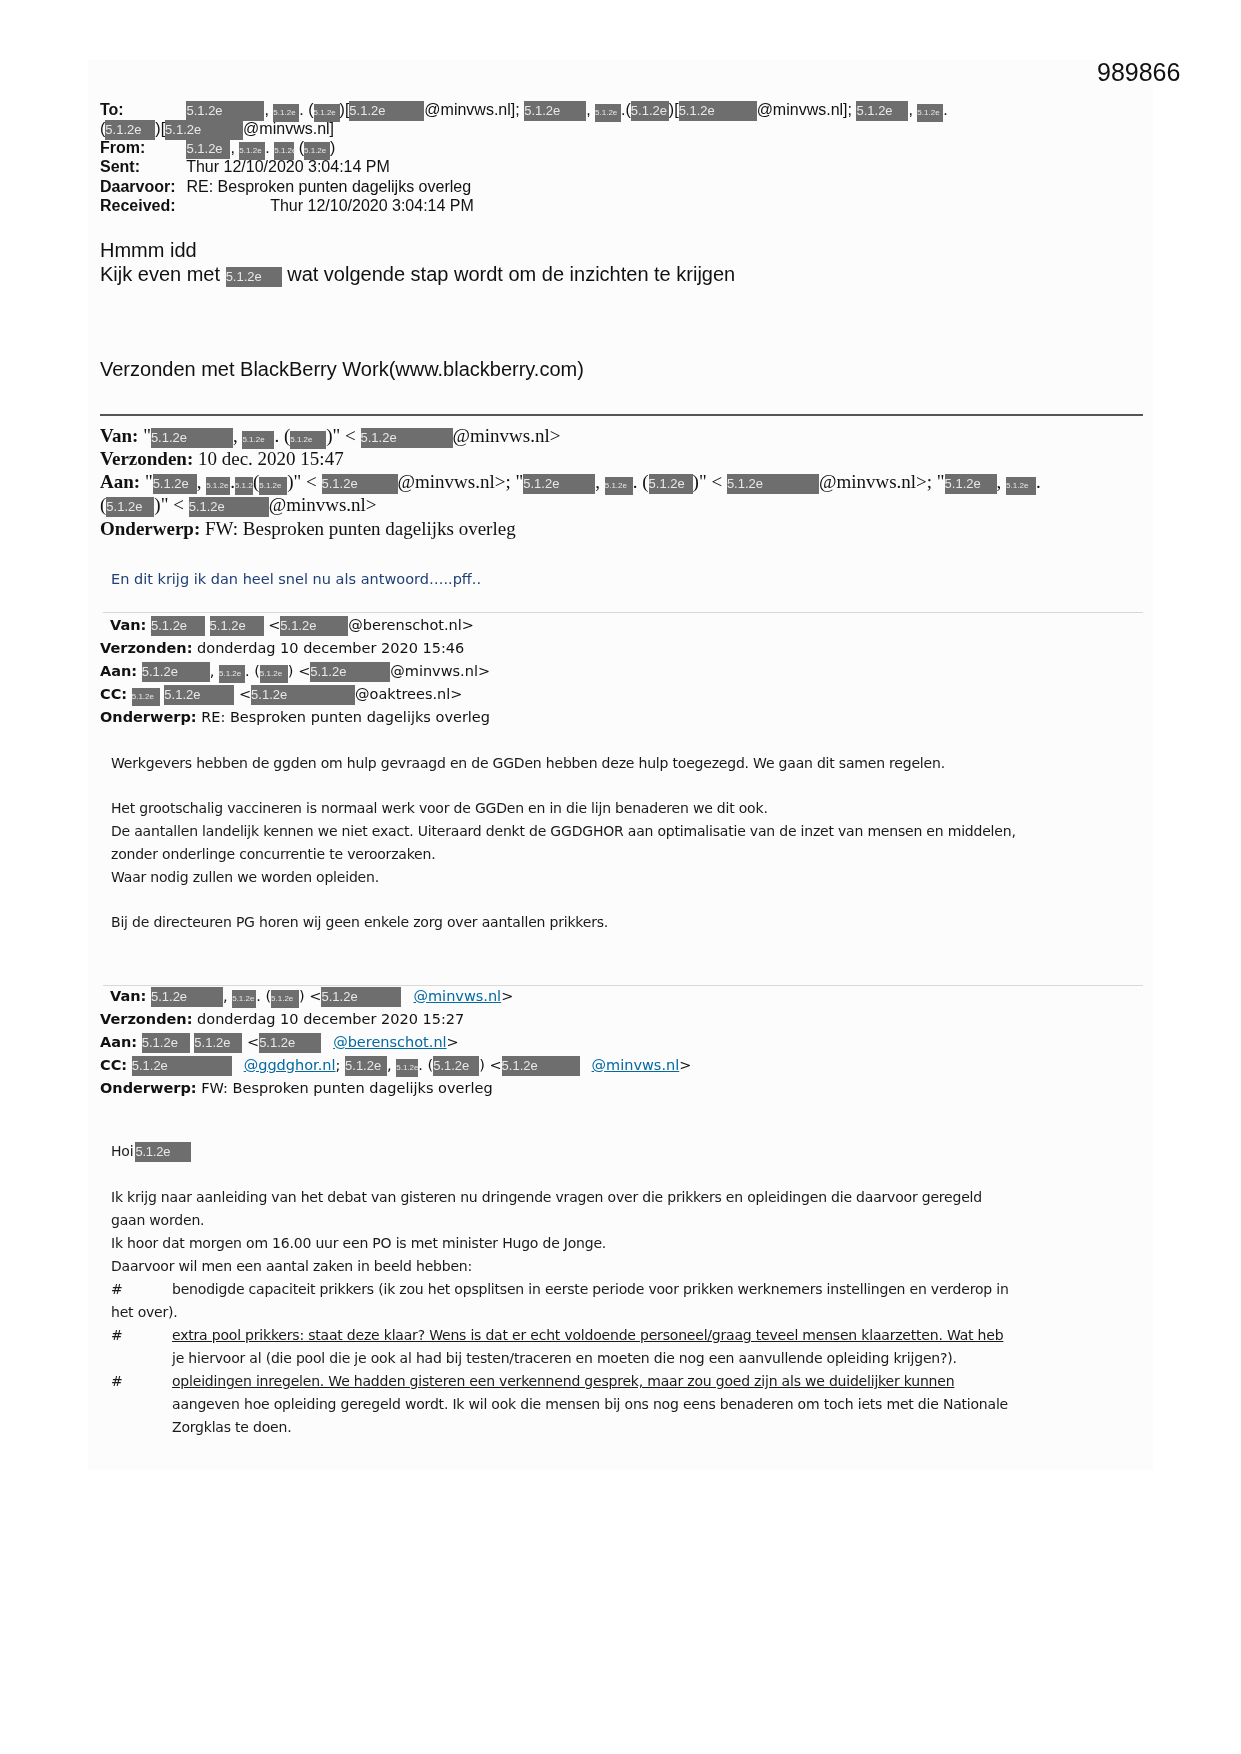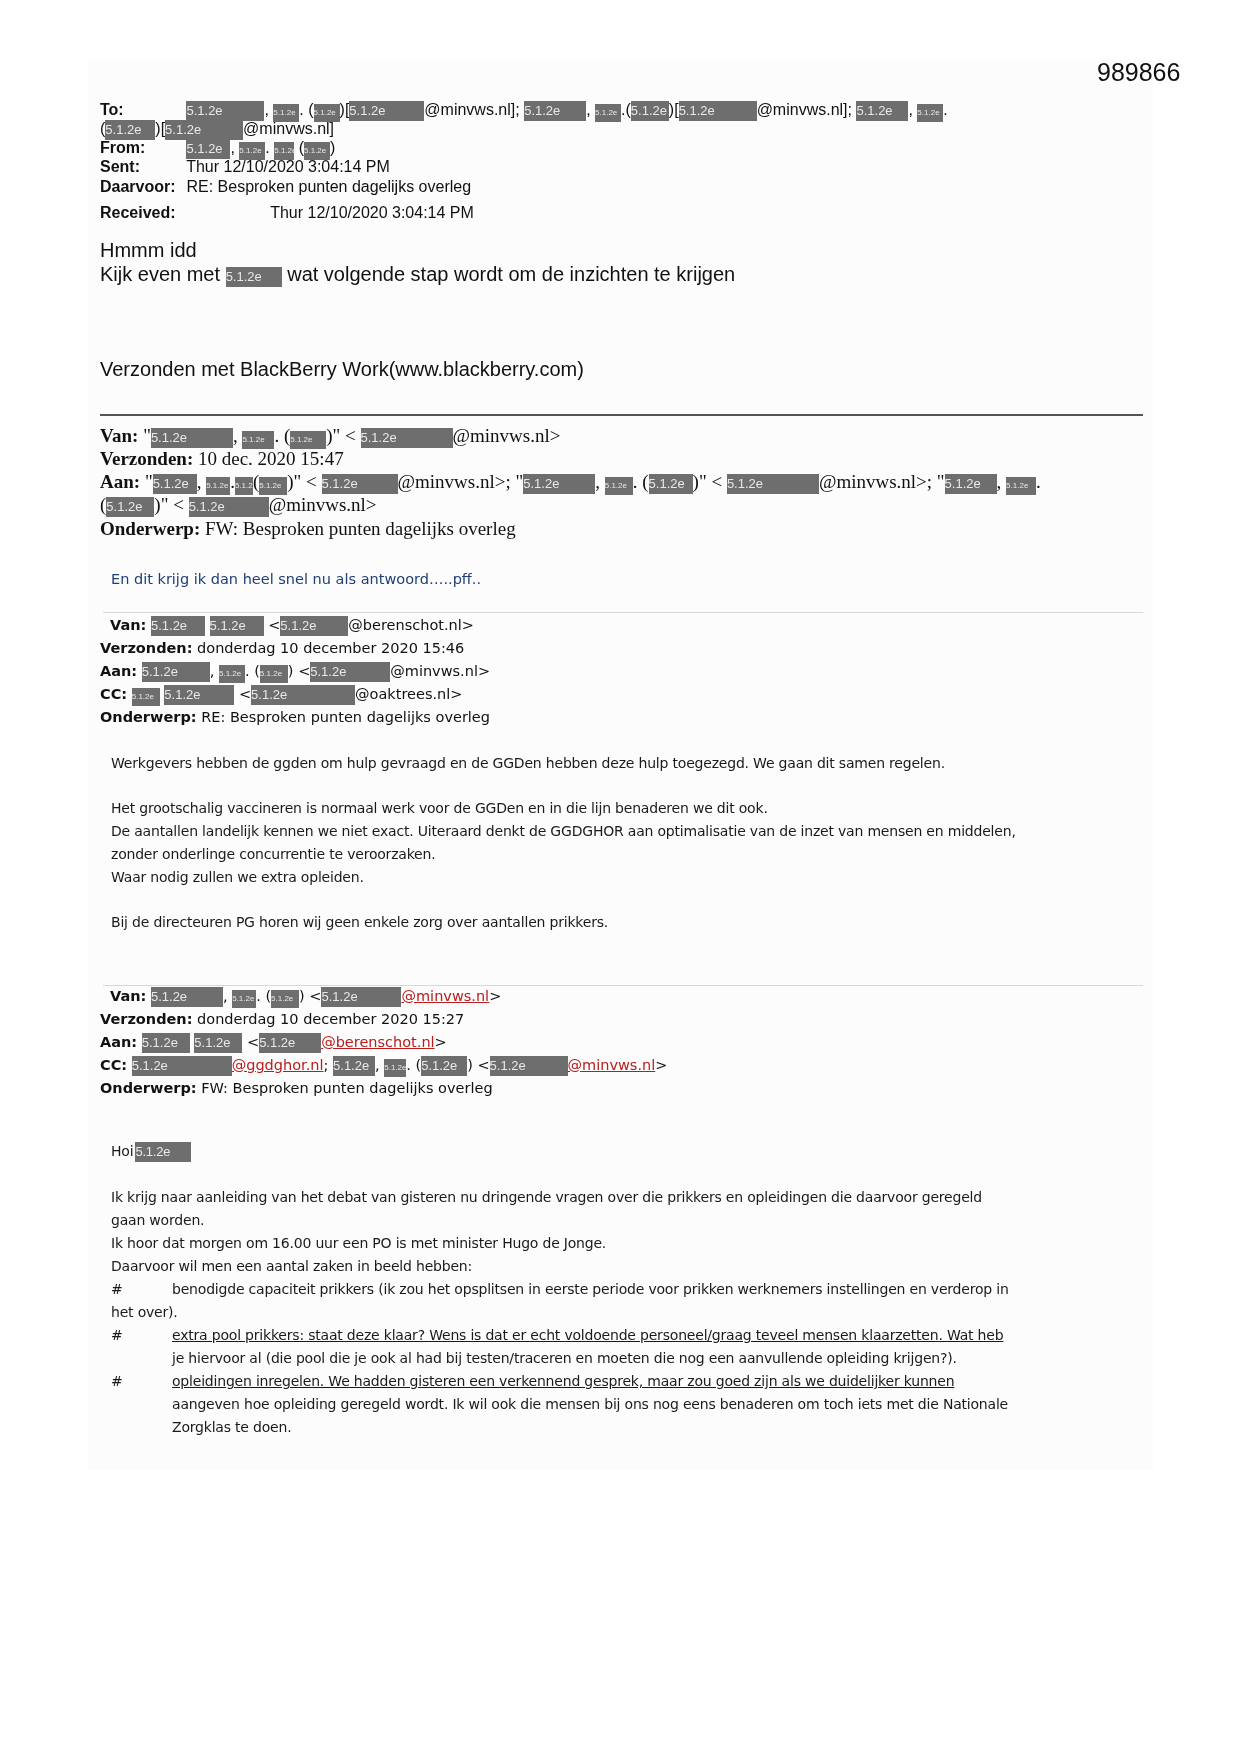--- a/index.html
+++ b/index.html
@@ -57,7 +57,7 @@
   <span class="lab" style="width:82px;">Daarvoor:</span>
   <span>RE: Besproken punten dagelijks overleg</span>
 </div>
-<div class="hdr" style="top:196px;margin-top:7px;">
+<div class="hdr" style="top:196px;">
   <span class="lab" style="width:166px;">Received:</span>
   <span>Thur 12/10/2020 3:04:14 PM</span>
 </div>

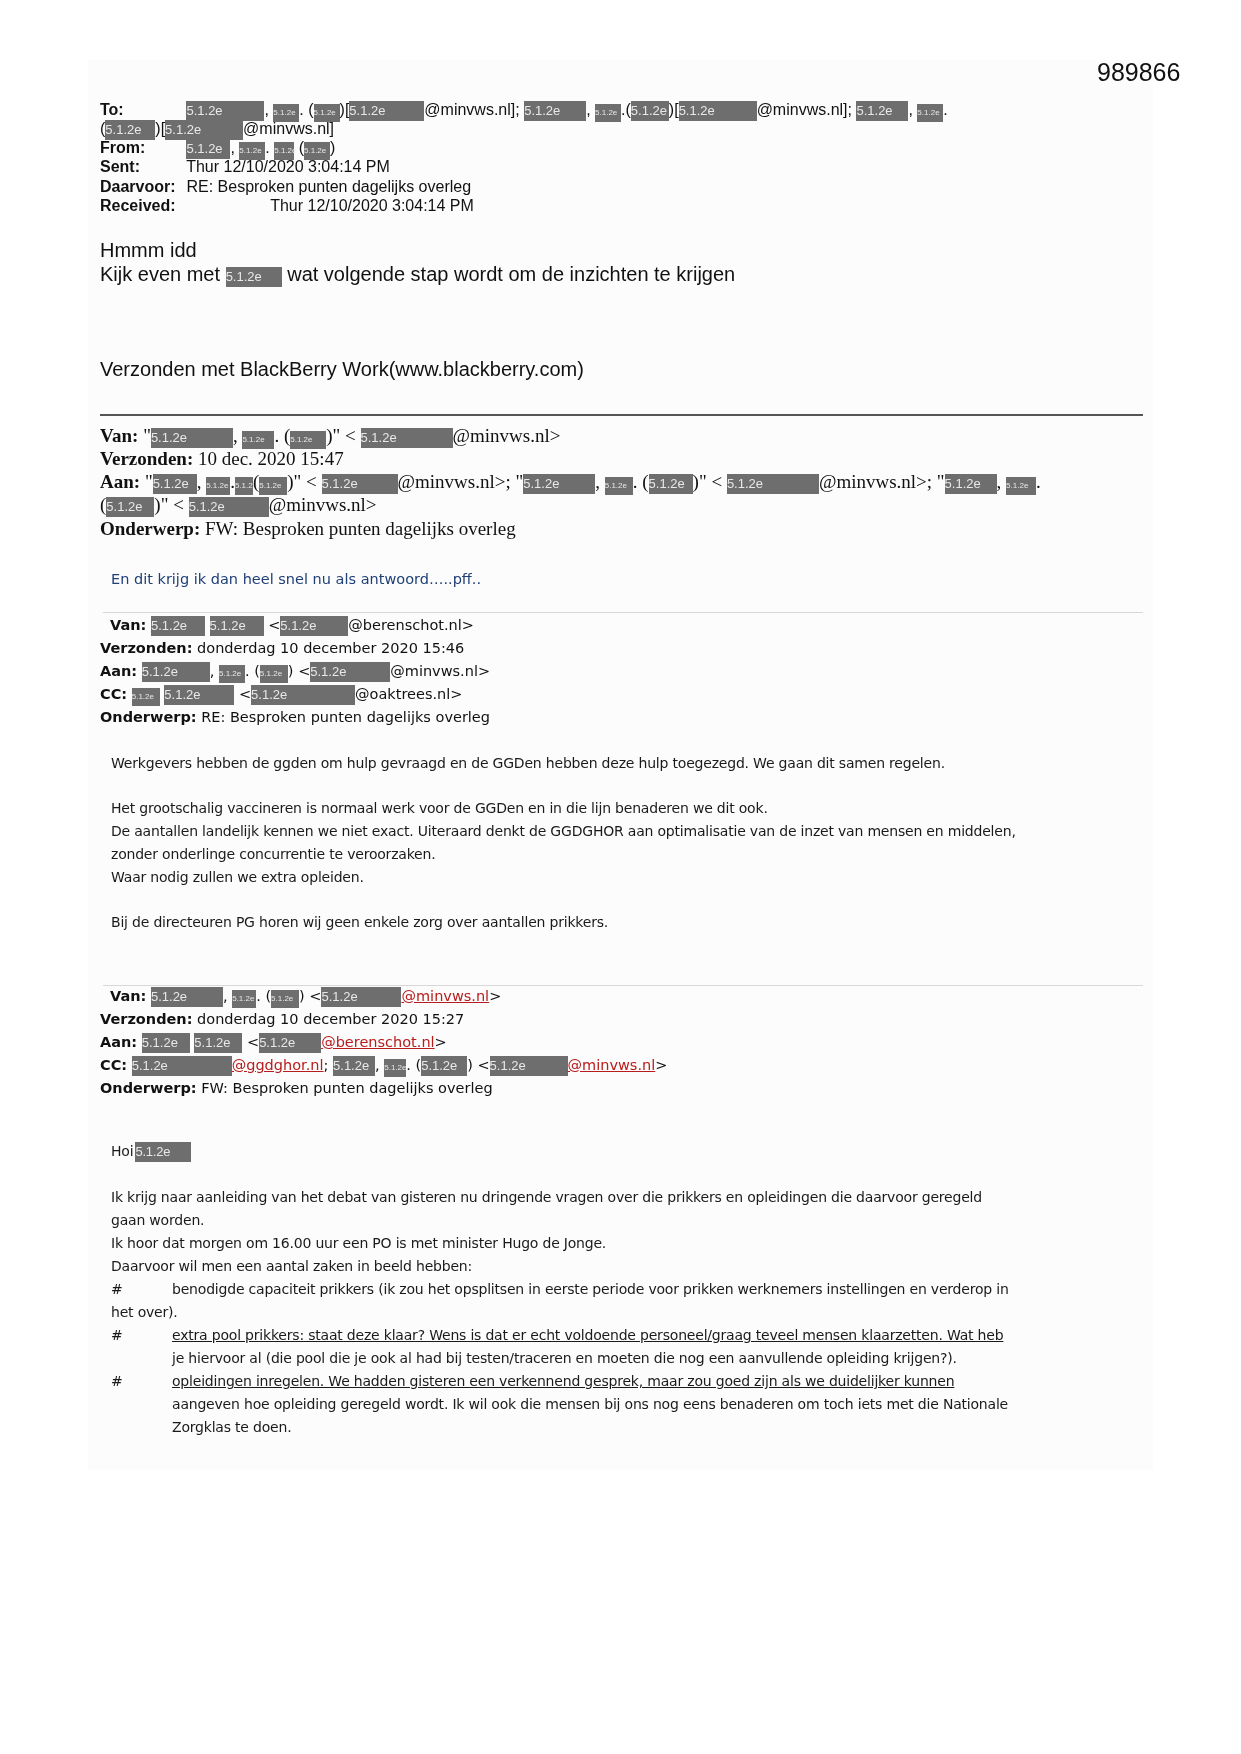--- a/index.html
+++ b/index.html
@@ -132,7 +132,7 @@
 <div class="calbody" style="top:797px;">Het grootschalig vaccineren is normaal werk voor de GGDen en in die lijn benaderen we dit ook.</div>
 <div class="calbody" style="top:820px;">De aantallen landelijk kennen we niet exact. Uiteraard denkt de GGDGHOR aan optimalisatie van de inzet van mensen en middelen,</div>
 <div class="calbody" style="top:843px;">zonder onderlinge concurrentie te veroorzaken.</div>
-<div class="calbody" style="top:866px;">Waar nodig zullen we extra opleiden.</div>
+<div class="calbody" style="top:866px;">Waar nodig zullen we worden opleiden.</div>
 <div class="calbody" style="top:911px;">Bij de directeuren PG horen wij geen enkele zorg over aantallen prikkers.</div>
 
 <div class="hr2" style="top:985px;"></div>

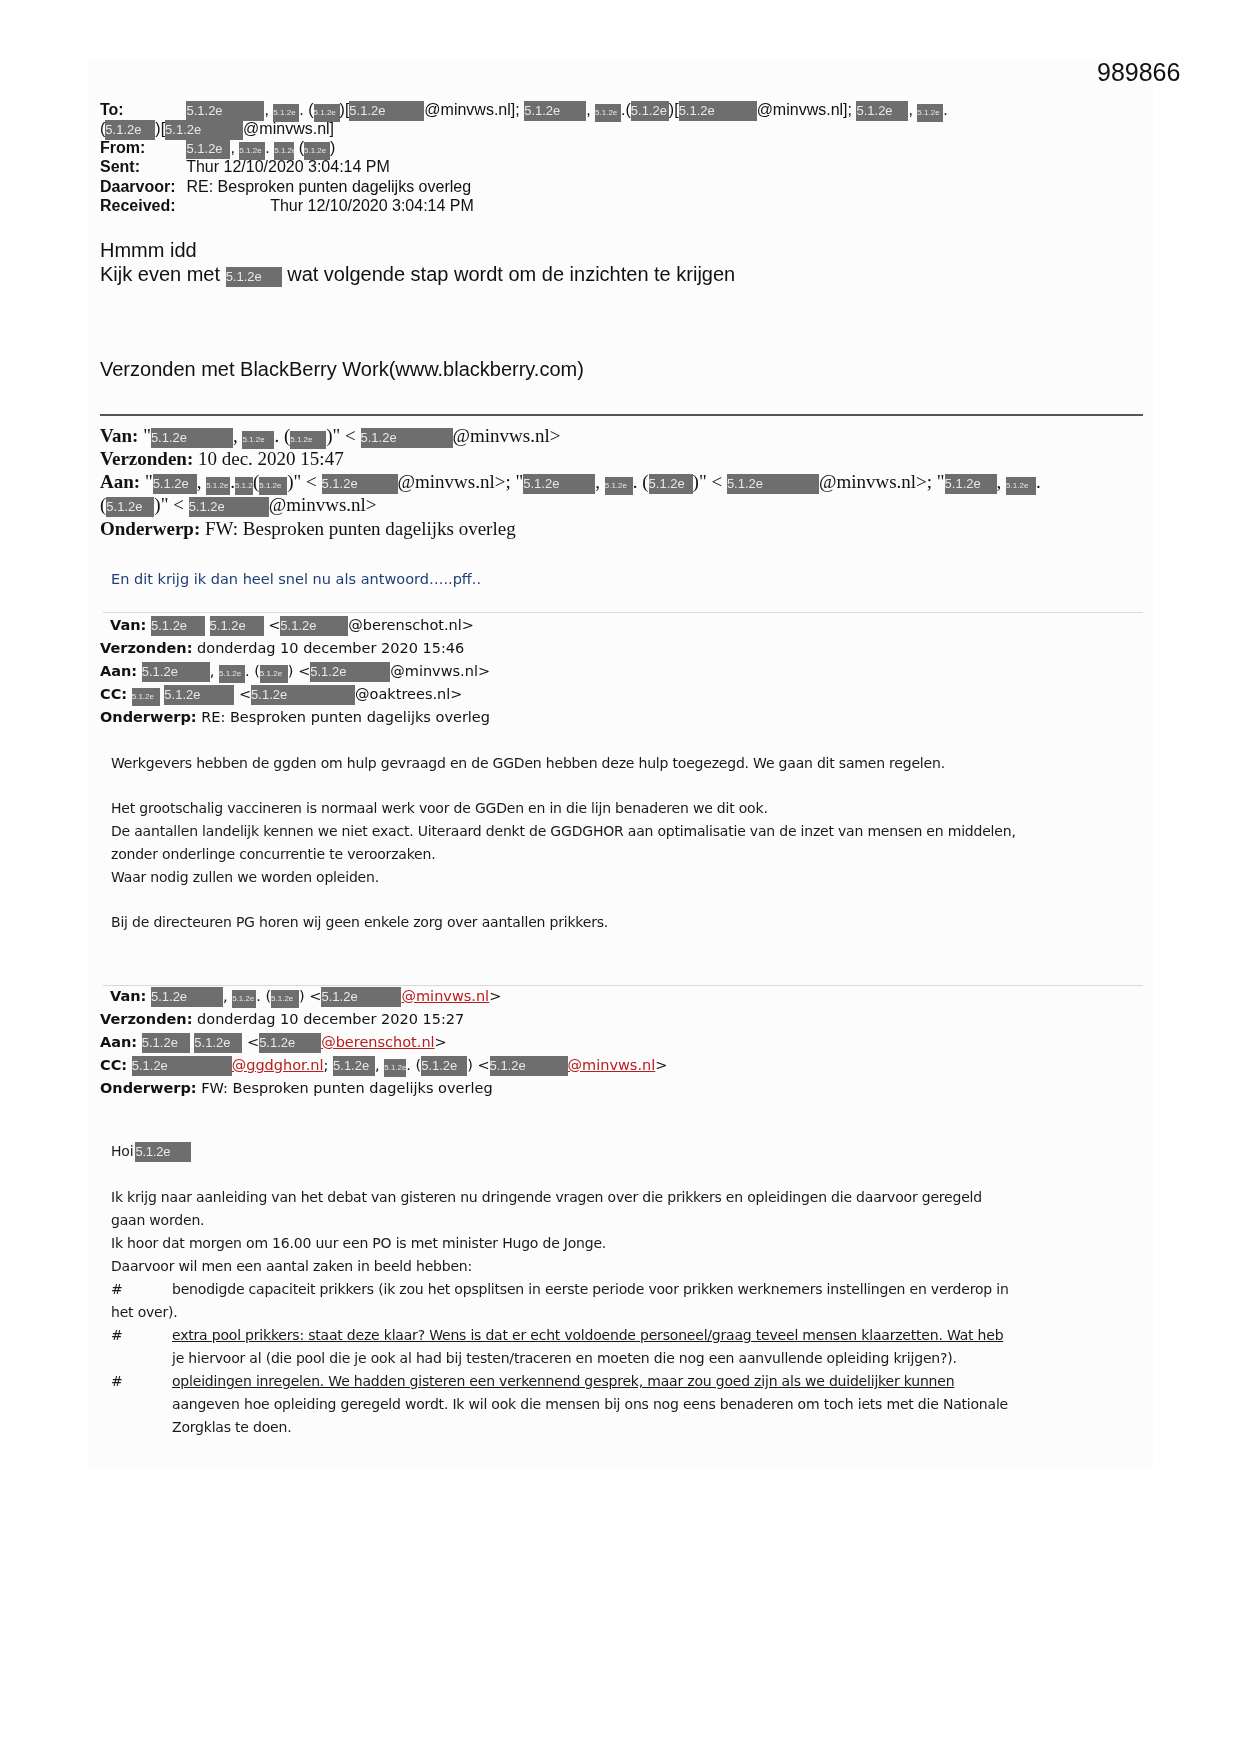--- a/index.html
+++ b/index.html
@@ -21,7 +21,7 @@
   .calhdr { position:absolute; left:100px; font-family:"DejaVu Sans", sans-serif; font-size:14.5px; line-height:23px; white-space:nowrap; }
   .calhdr .lab { font-weight:bold; }
   .calbody { position:absolute; left:111px; font-family:"DejaVu Sans", sans-serif; font-size:14px; line-height:23px; color:#1a1a1a; white-space:nowrap; letter-spacing:-0.2px; }
-  .link { color:#b91c1c; text-decoration:underline; }
+  .link { color:#0369a1; text-decoration:underline;padding-left:12px; }
   .bullet { position:absolute; font-family:"DejaVu Sans", sans-serif; font-size:14px; line-height:23px; color:#1a1a1a; letter-spacing:-0.2px; }
 </style>
 </head>

